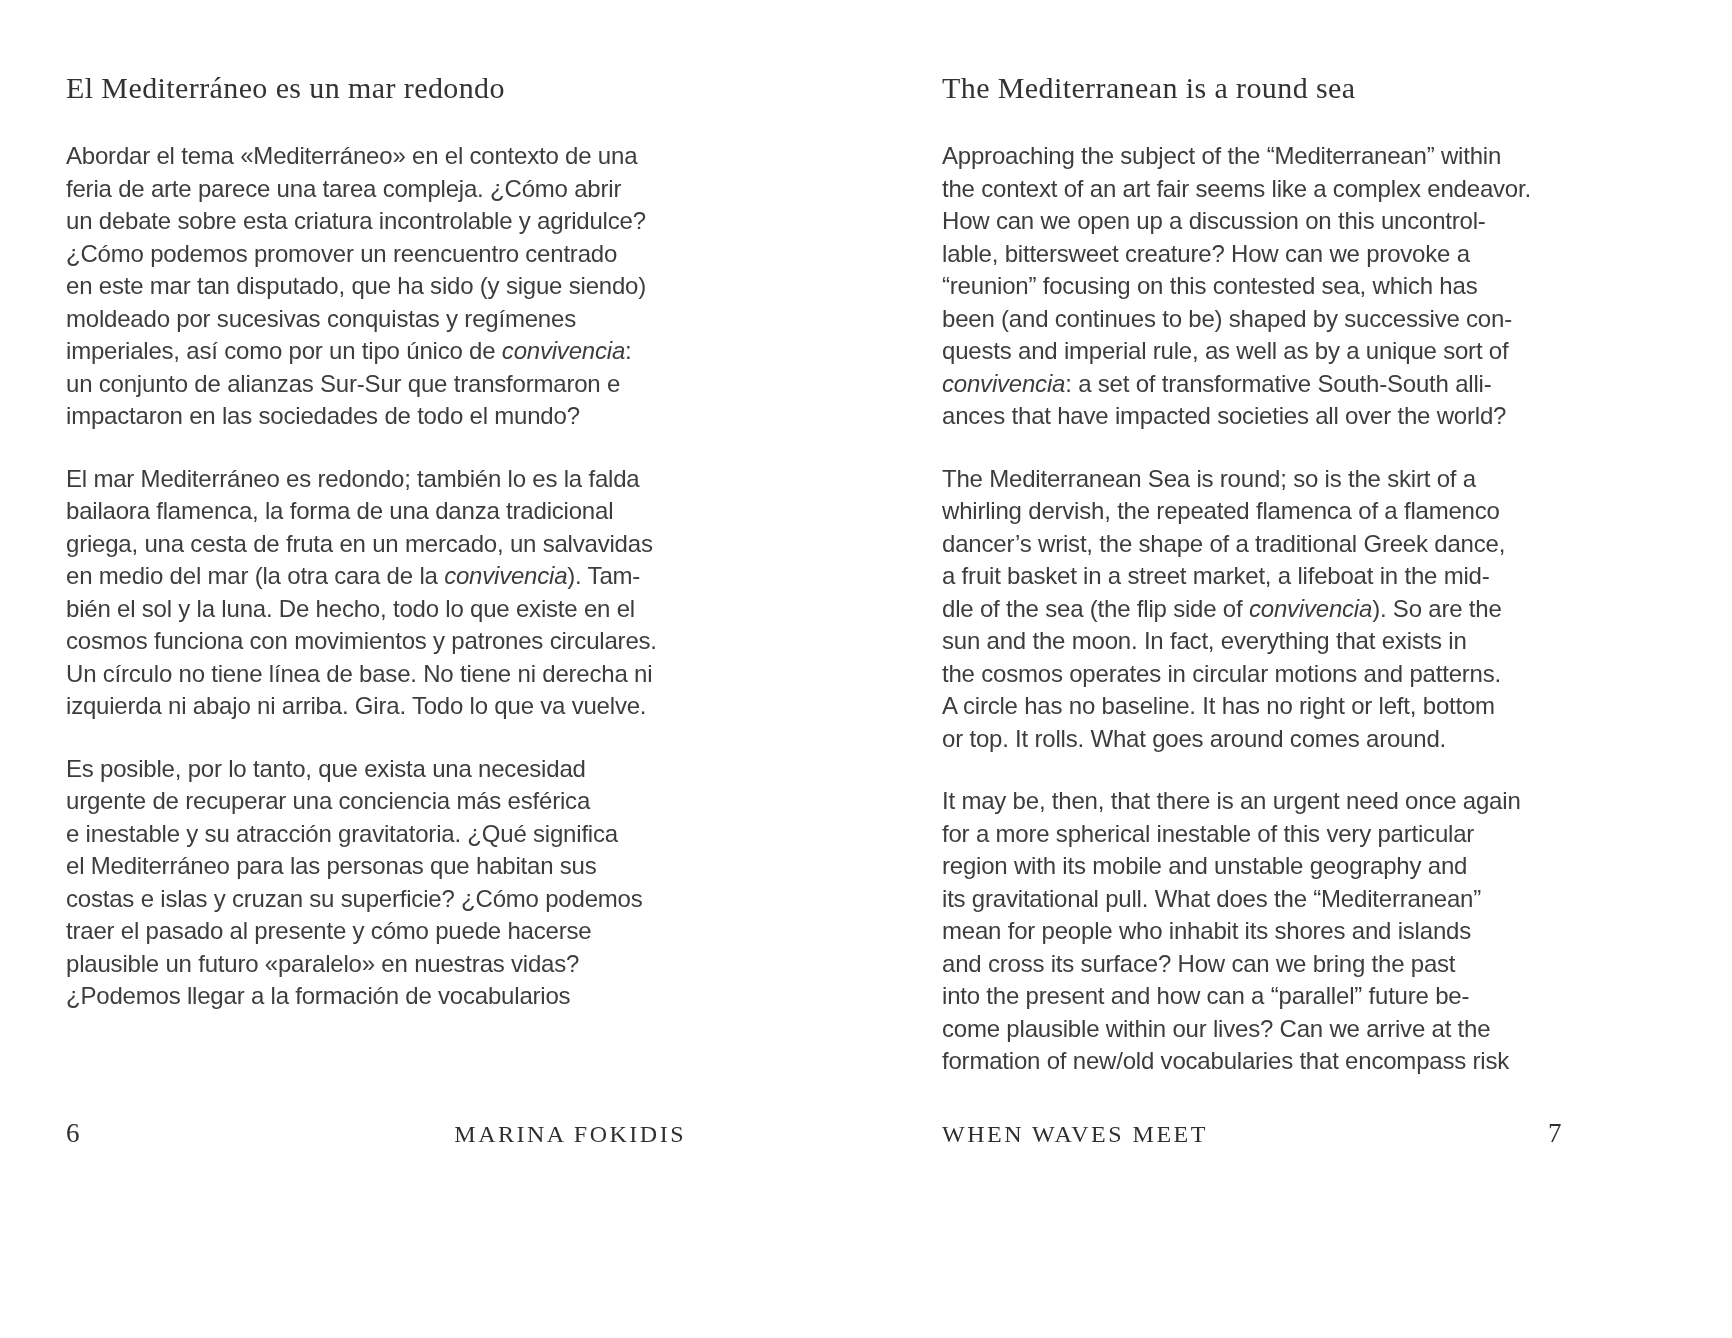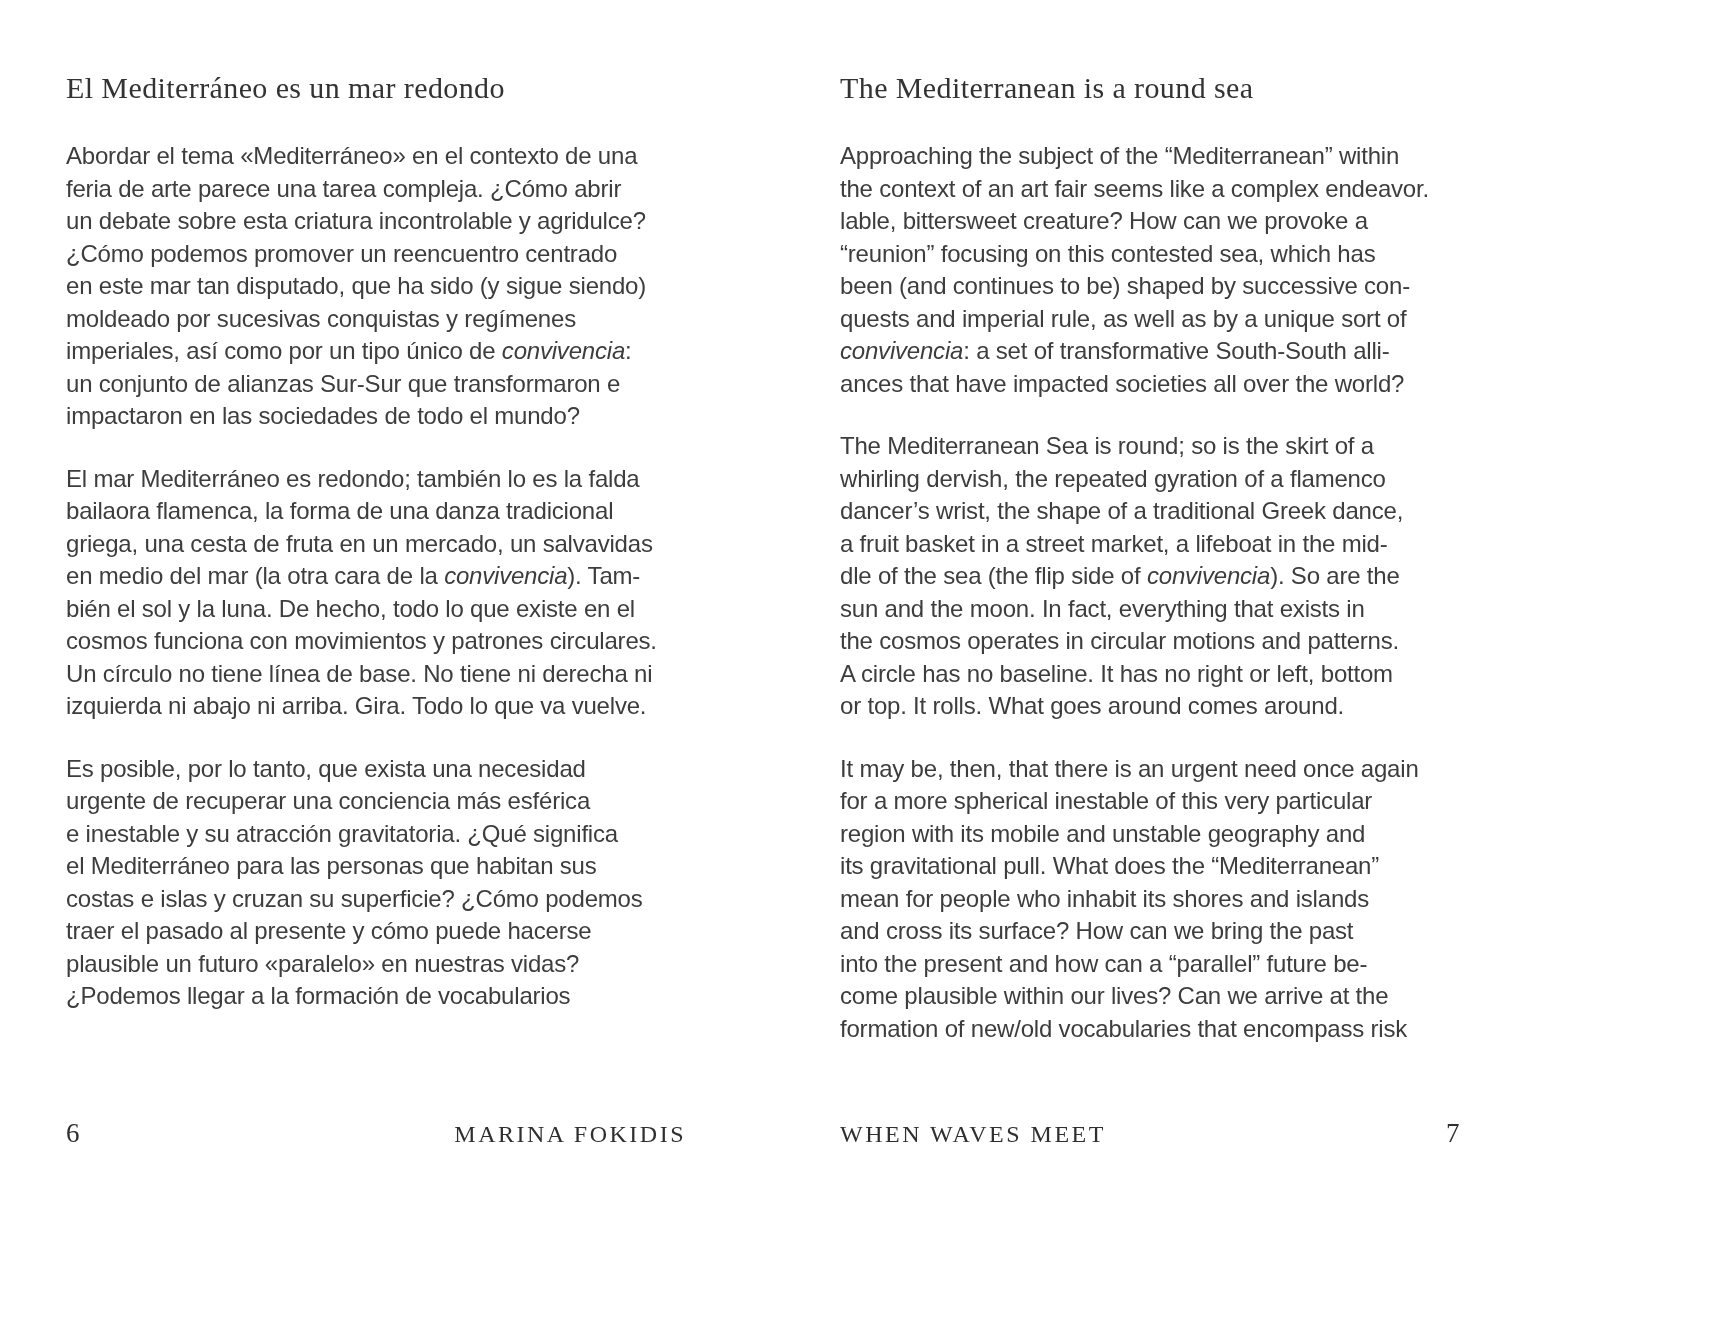--- a/index.html
+++ b/index.html
@@ -23,7 +23,7 @@
     width: 620px;
   }
   .page-left  { left: 66px; }
-  .page-right { left: 840px; }
+  .page-right { left: 942px; }
 
   .page-title {
     margin: 0;

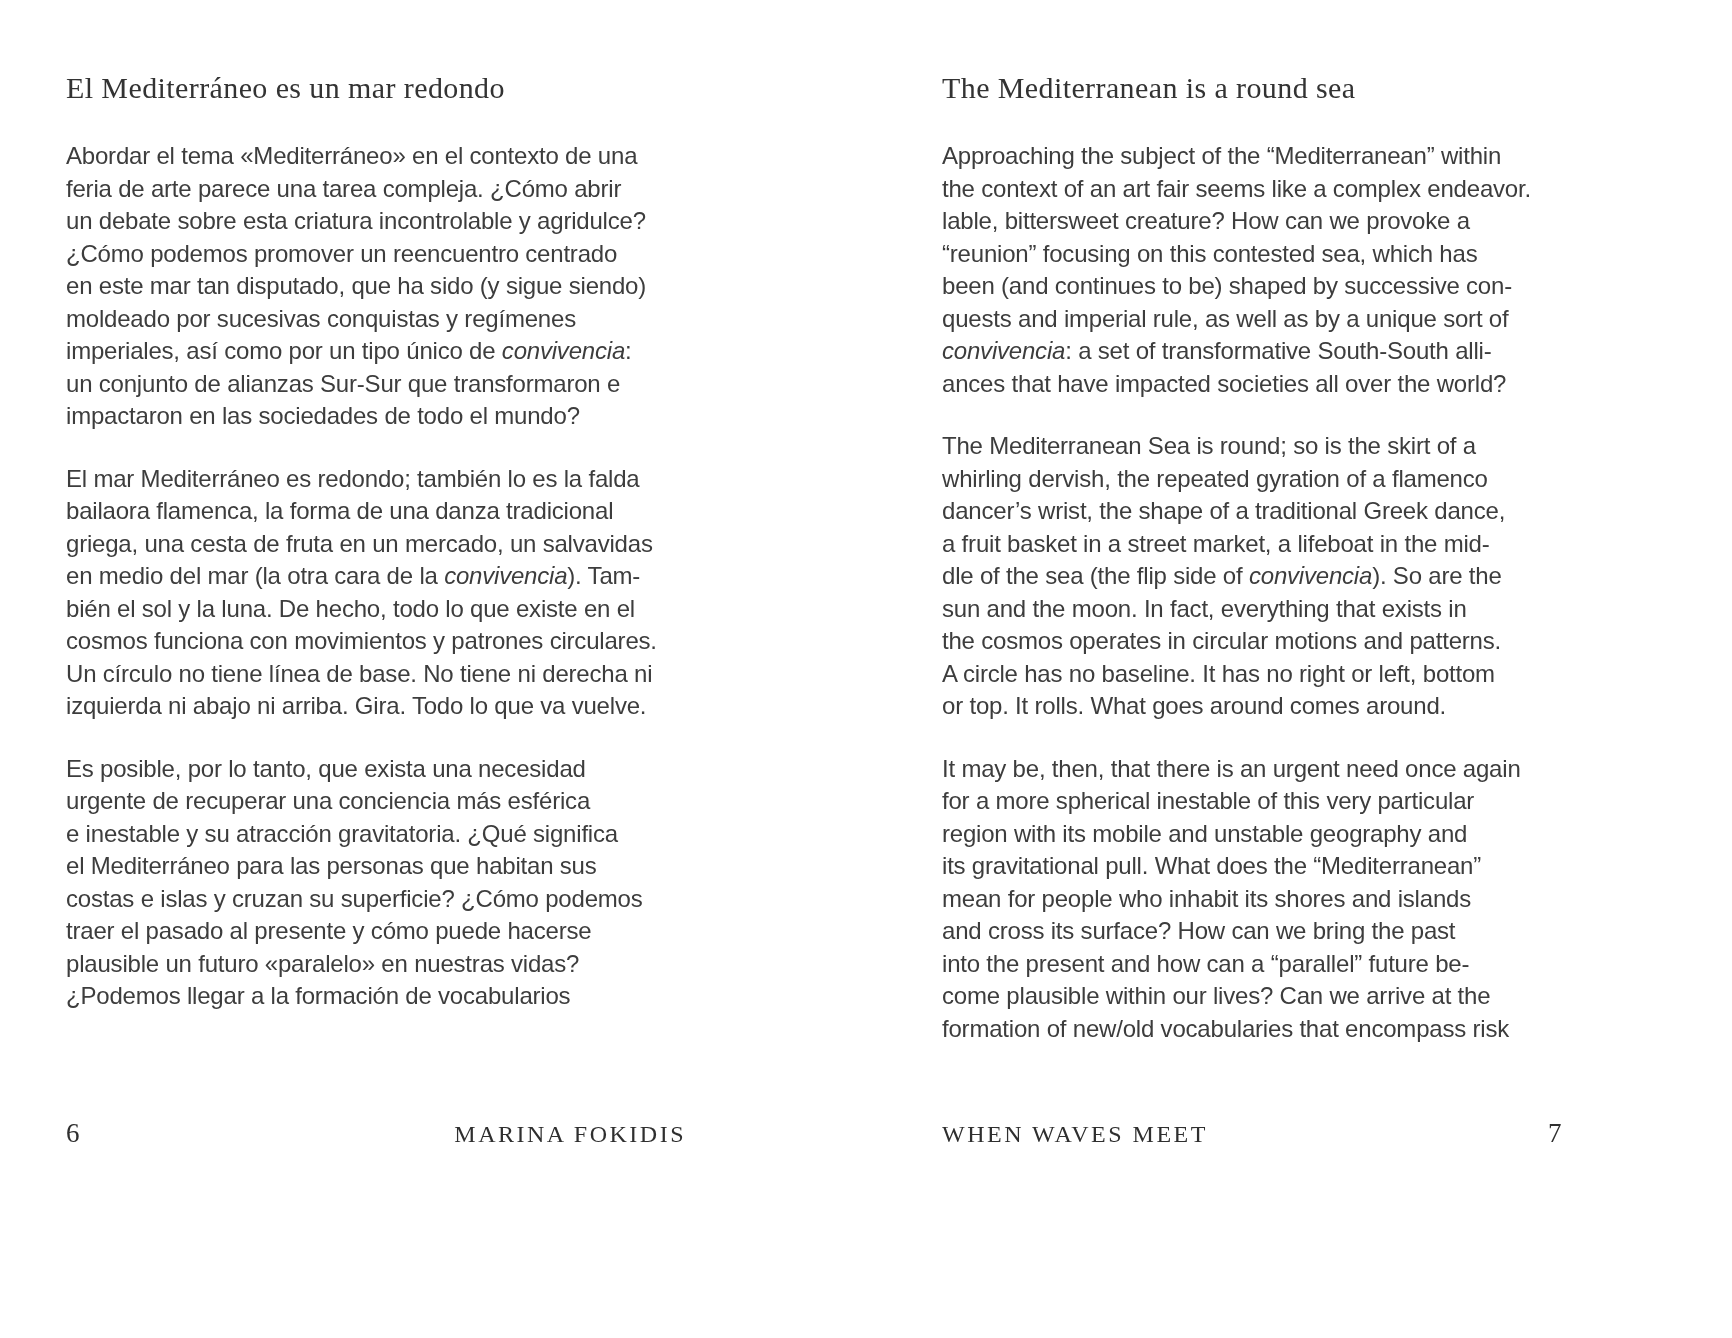--- a/index.html
+++ b/index.html
@@ -118,6 +118,7 @@
       <div class="paragraph">
           <div class="line"><span>Approaching the subject of the “Mediterranean” within</span></div>
           <div class="line"><span>the context of an art fair seems like a complex endeavor.</span></div>
+          <div class="line"><span>How can we open up a discussion on this uncontrol-</span></div>
           <div class="line"><span>lable, bittersweet creature? How can we provoke a</span></div>
           <div class="line"><span>“reunion” focusing on this contested sea, which has</span></div>
           <div class="line"><span>been (and continues to be) shaped by successive con-</span></div>

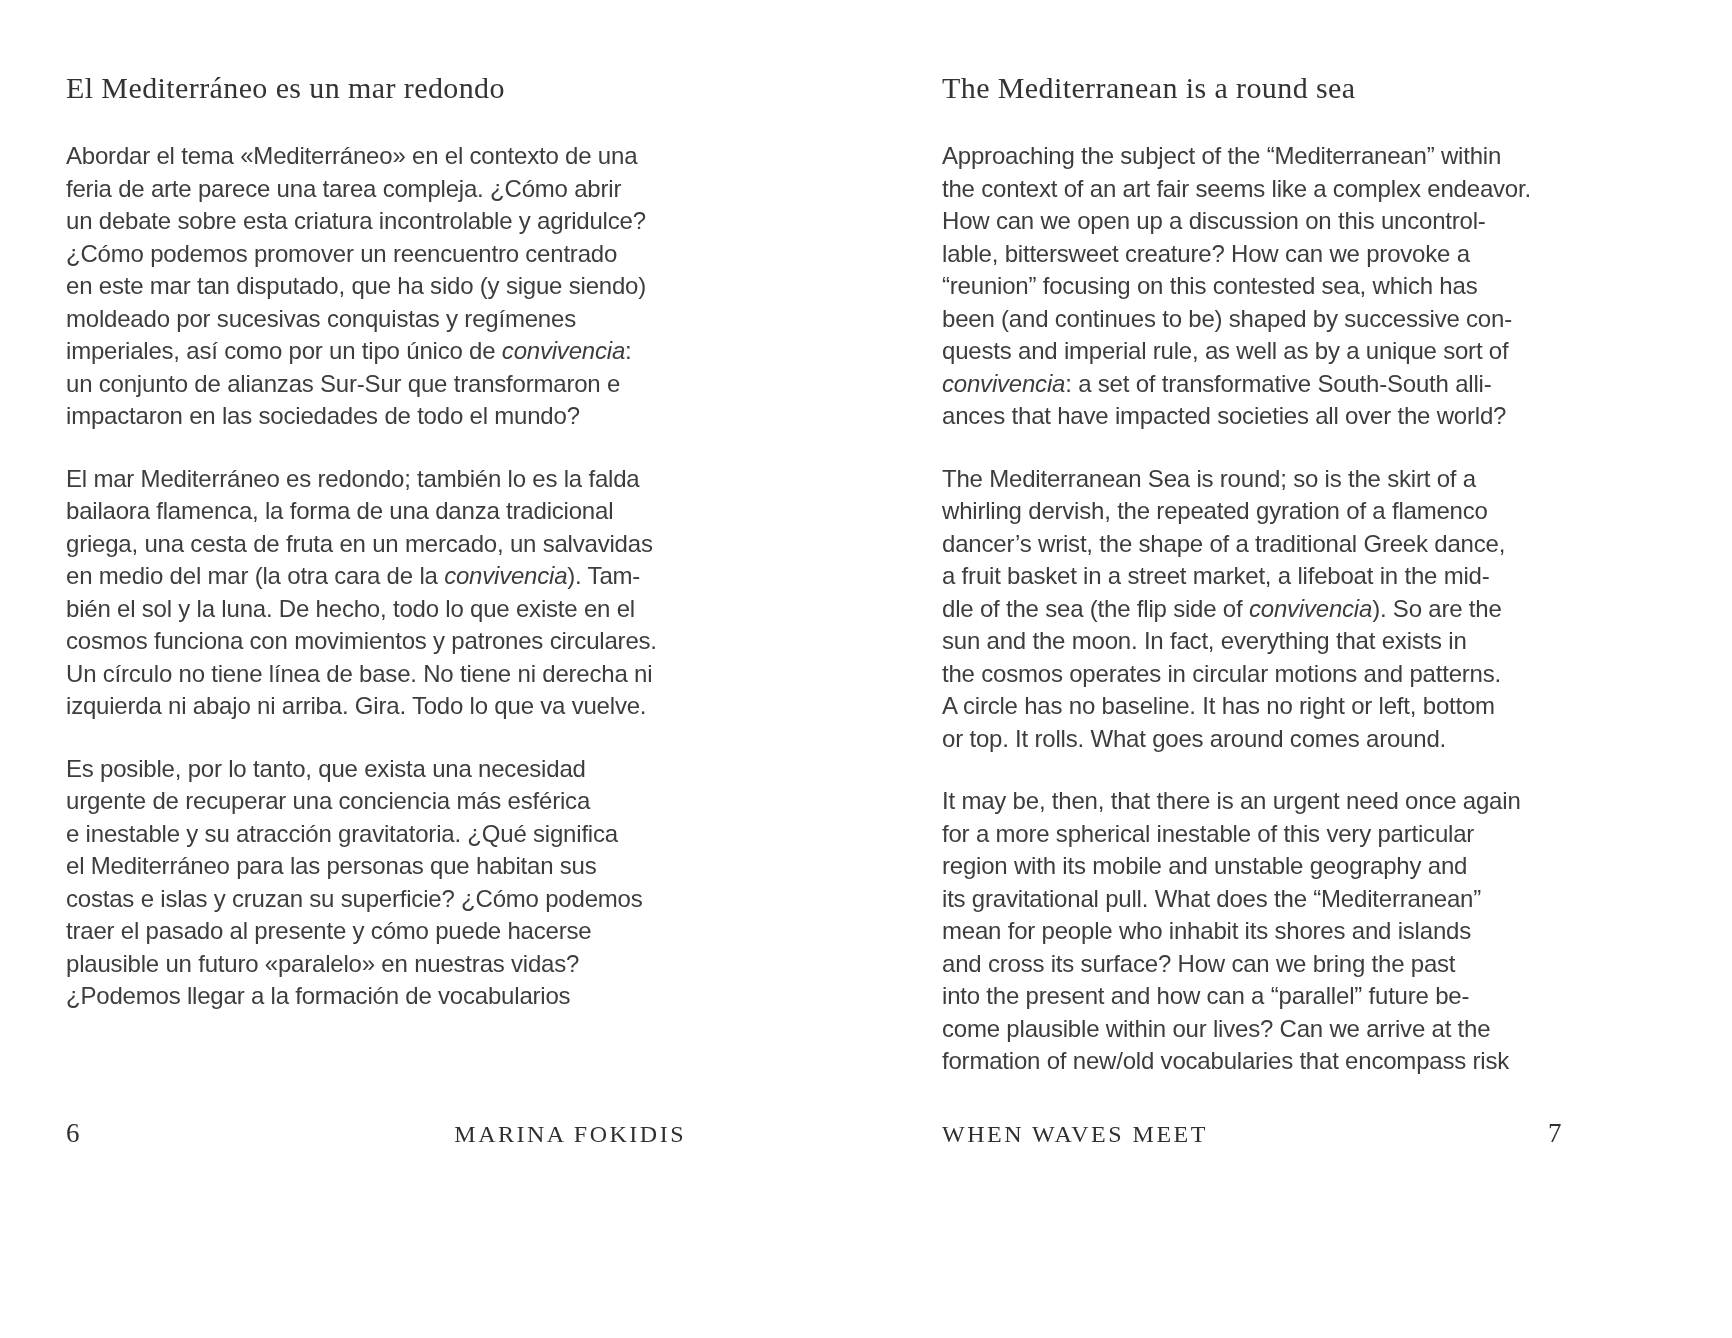--- a/index.html
+++ b/index.html
@@ -128,7 +128,7 @@
         </div>
       <div class="paragraph">
           <div class="line"><span>The Mediterranean Sea is round; so is the skirt of a</span></div>
-          <div class="line"><span>whirling dervish, the repeated gyration of a flamenco</span></div>
+          <div class="line"><span>whirling dervish, the repeated flamenca of a flamenco</span></div>
           <div class="line"><span>dancer’s wrist, the shape of a traditional Greek dance,</span></div>
           <div class="line"><span>a fruit basket in a street market, a lifeboat in the mid-</span></div>
           <div class="line"><span>dle of the sea (the flip side of </span><i>convivencia</i><span>). So are the</span></div>

